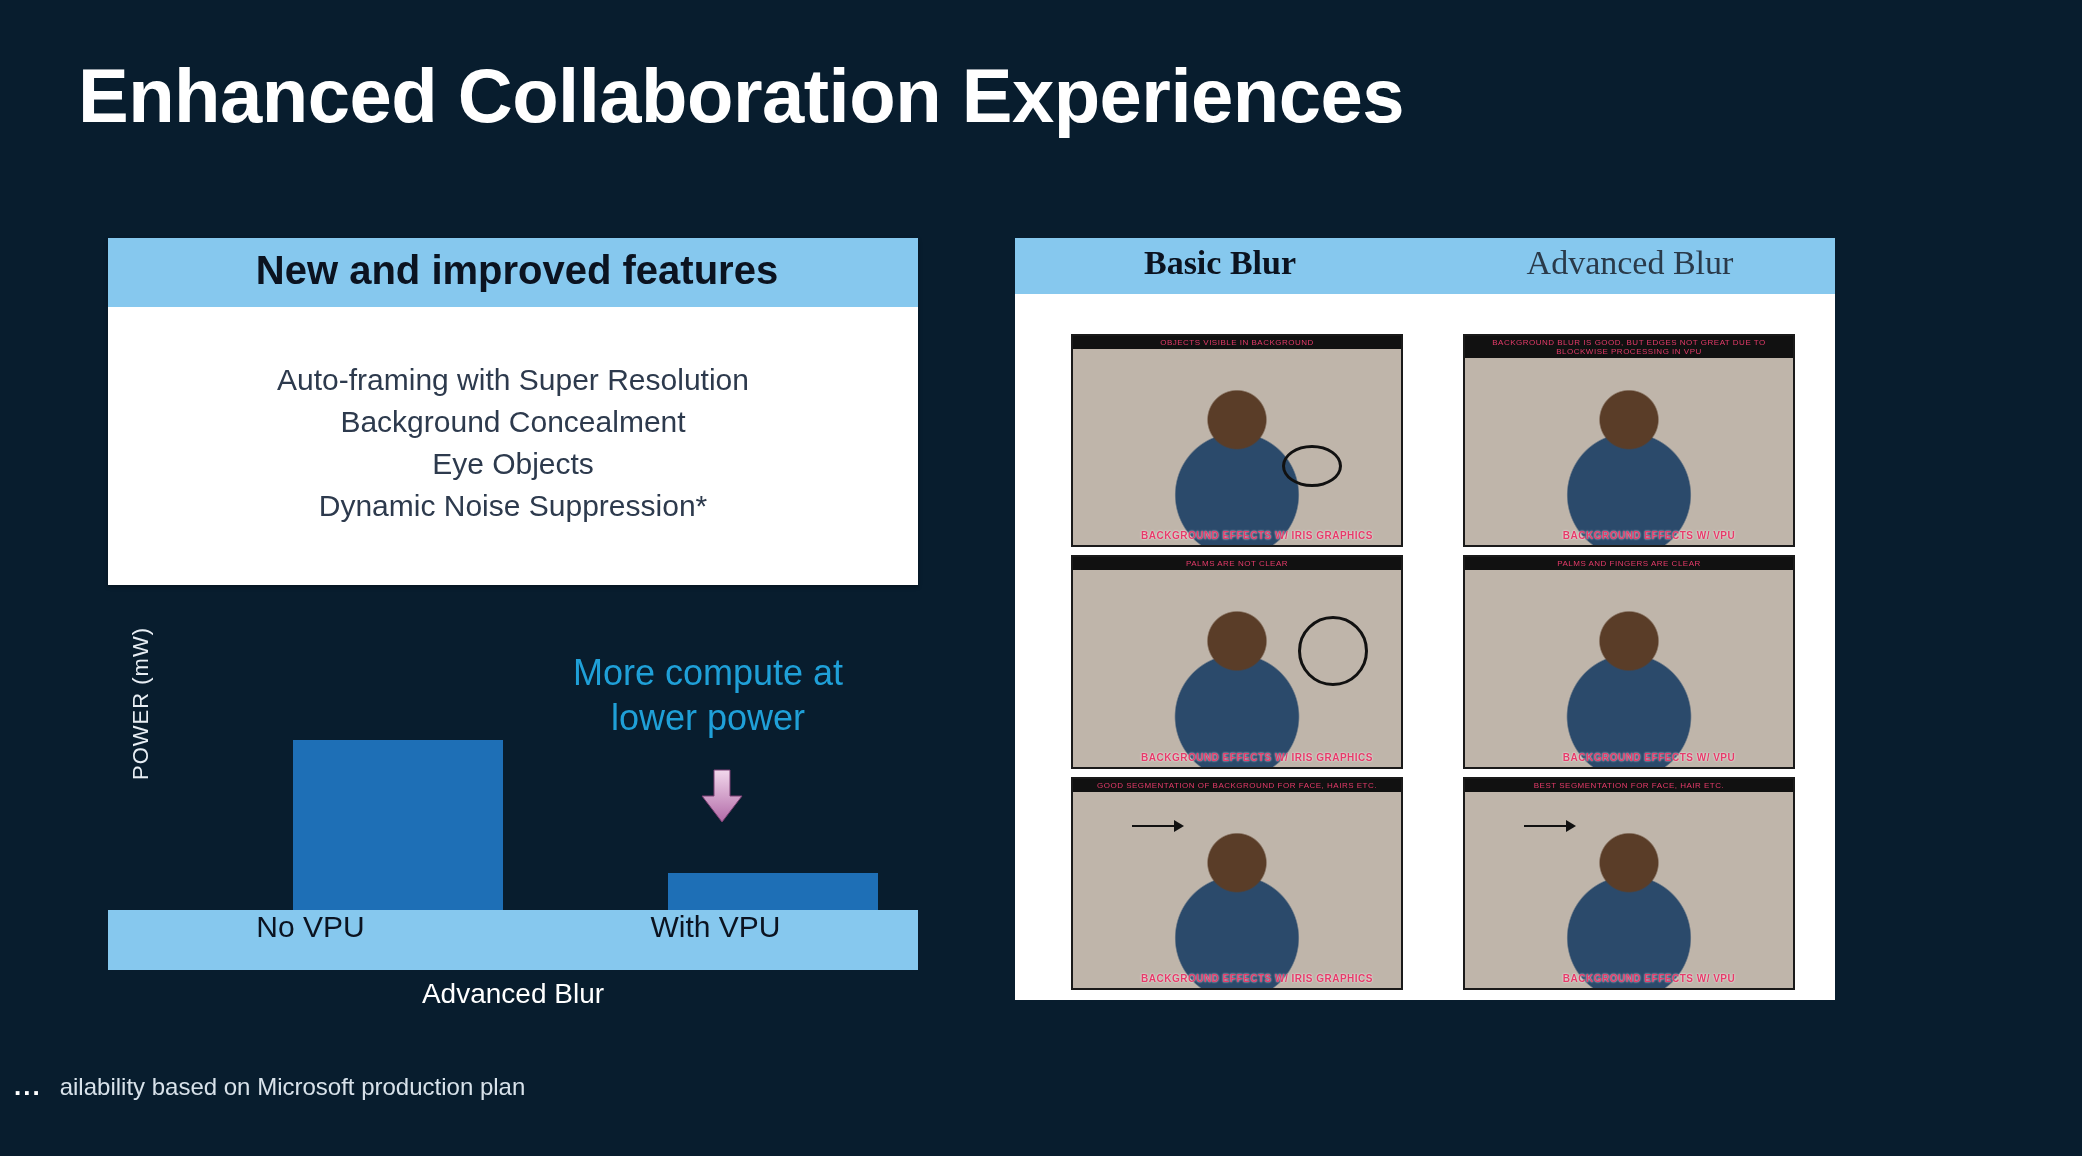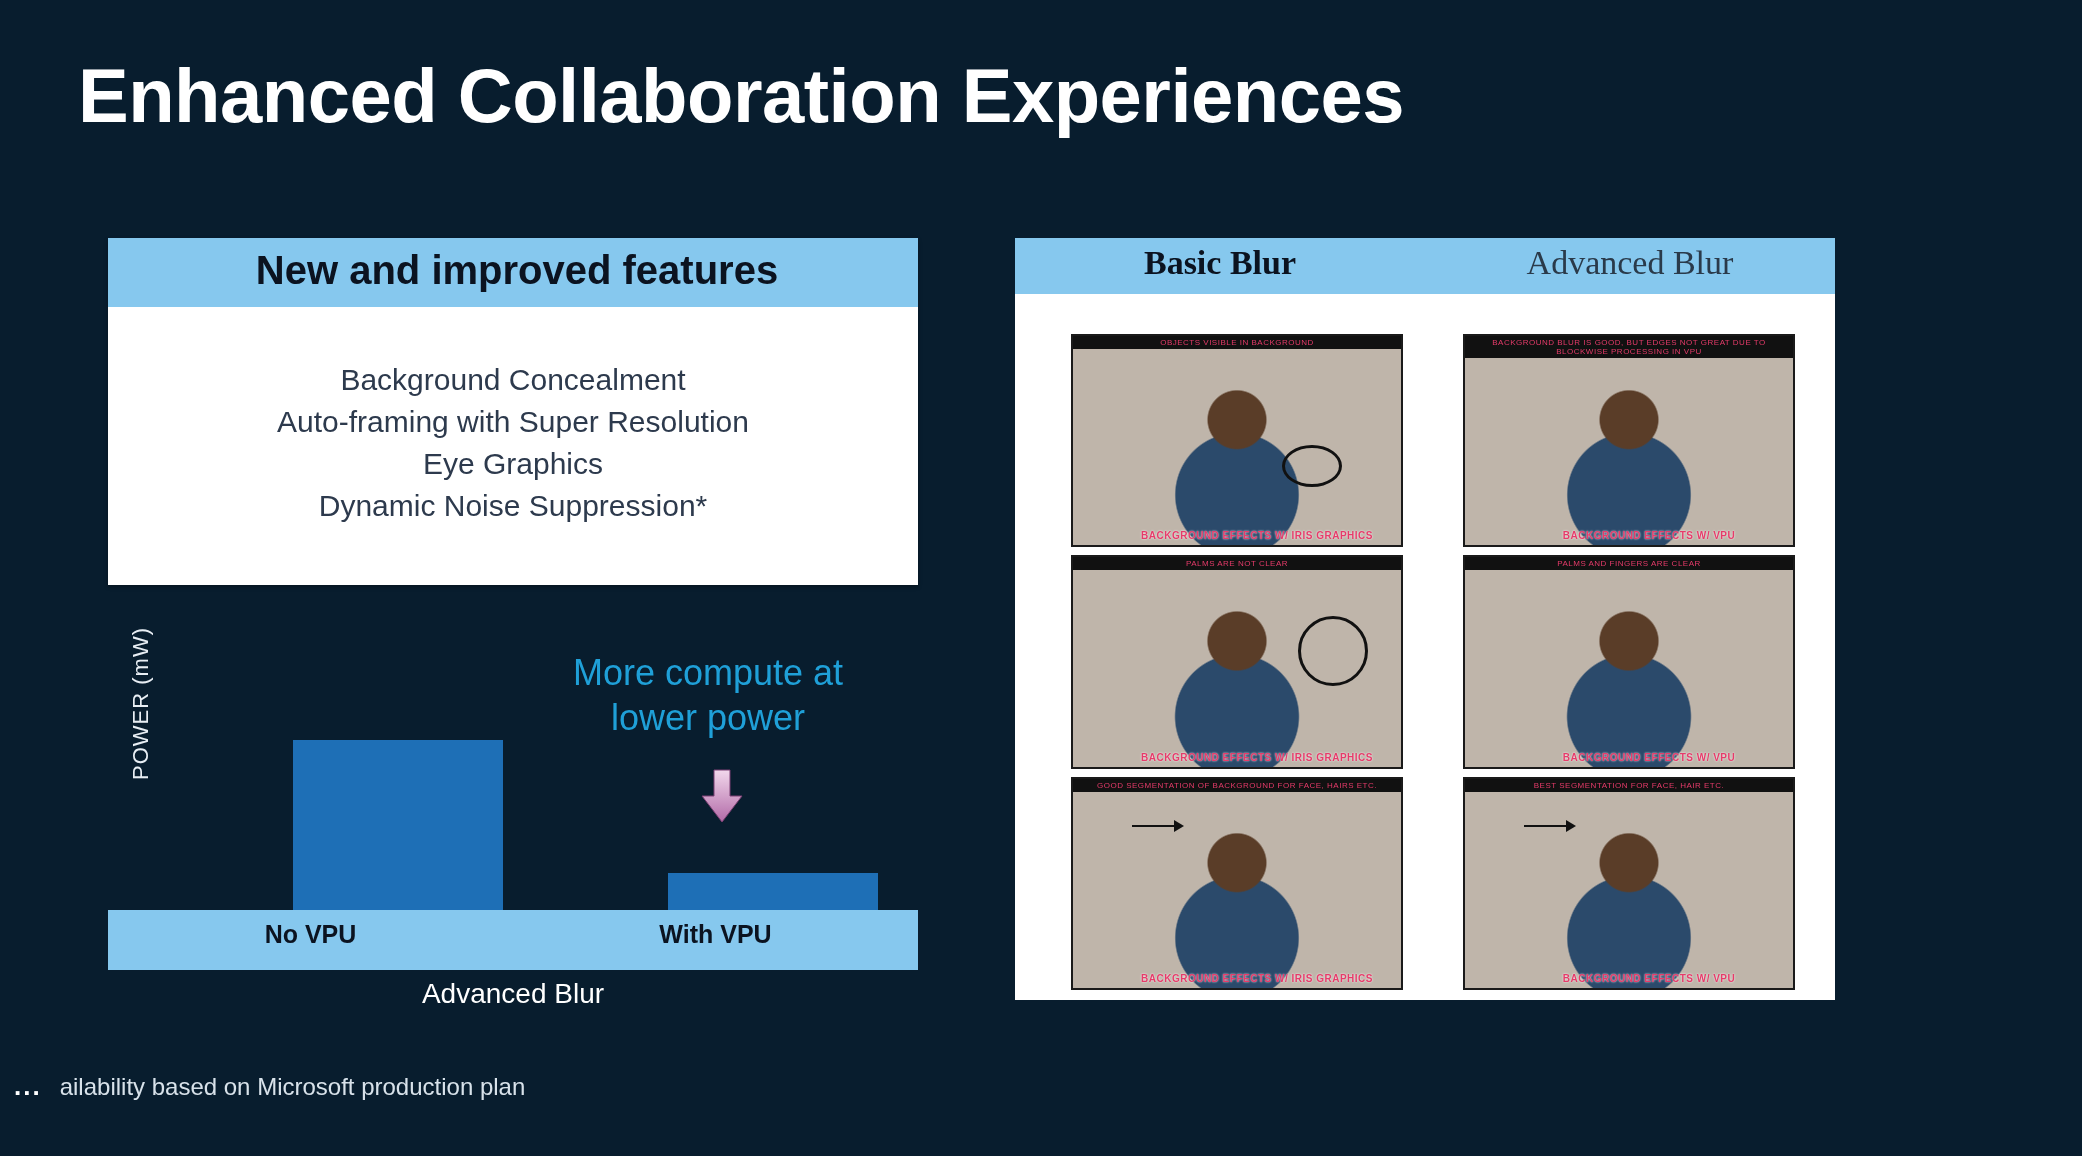--- a/index.html
+++ b/index.html
@@ -246,8 +246,8 @@
   <div class="features-card">
     <div class="features-header">New and improved features</div>
     <div class="features-body">
+      <div class="feature-line">Auto-framing with Super Resolution</div>
       <div class="feature-line">Background Concealment</div>
-      <div class="feature-line">Auto-framing with Super Resolution</div>
       <div class="feature-line">Eye Graphics</div>
       <div class="feature-line">Dynamic Noise Suppression*</div>
     </div>

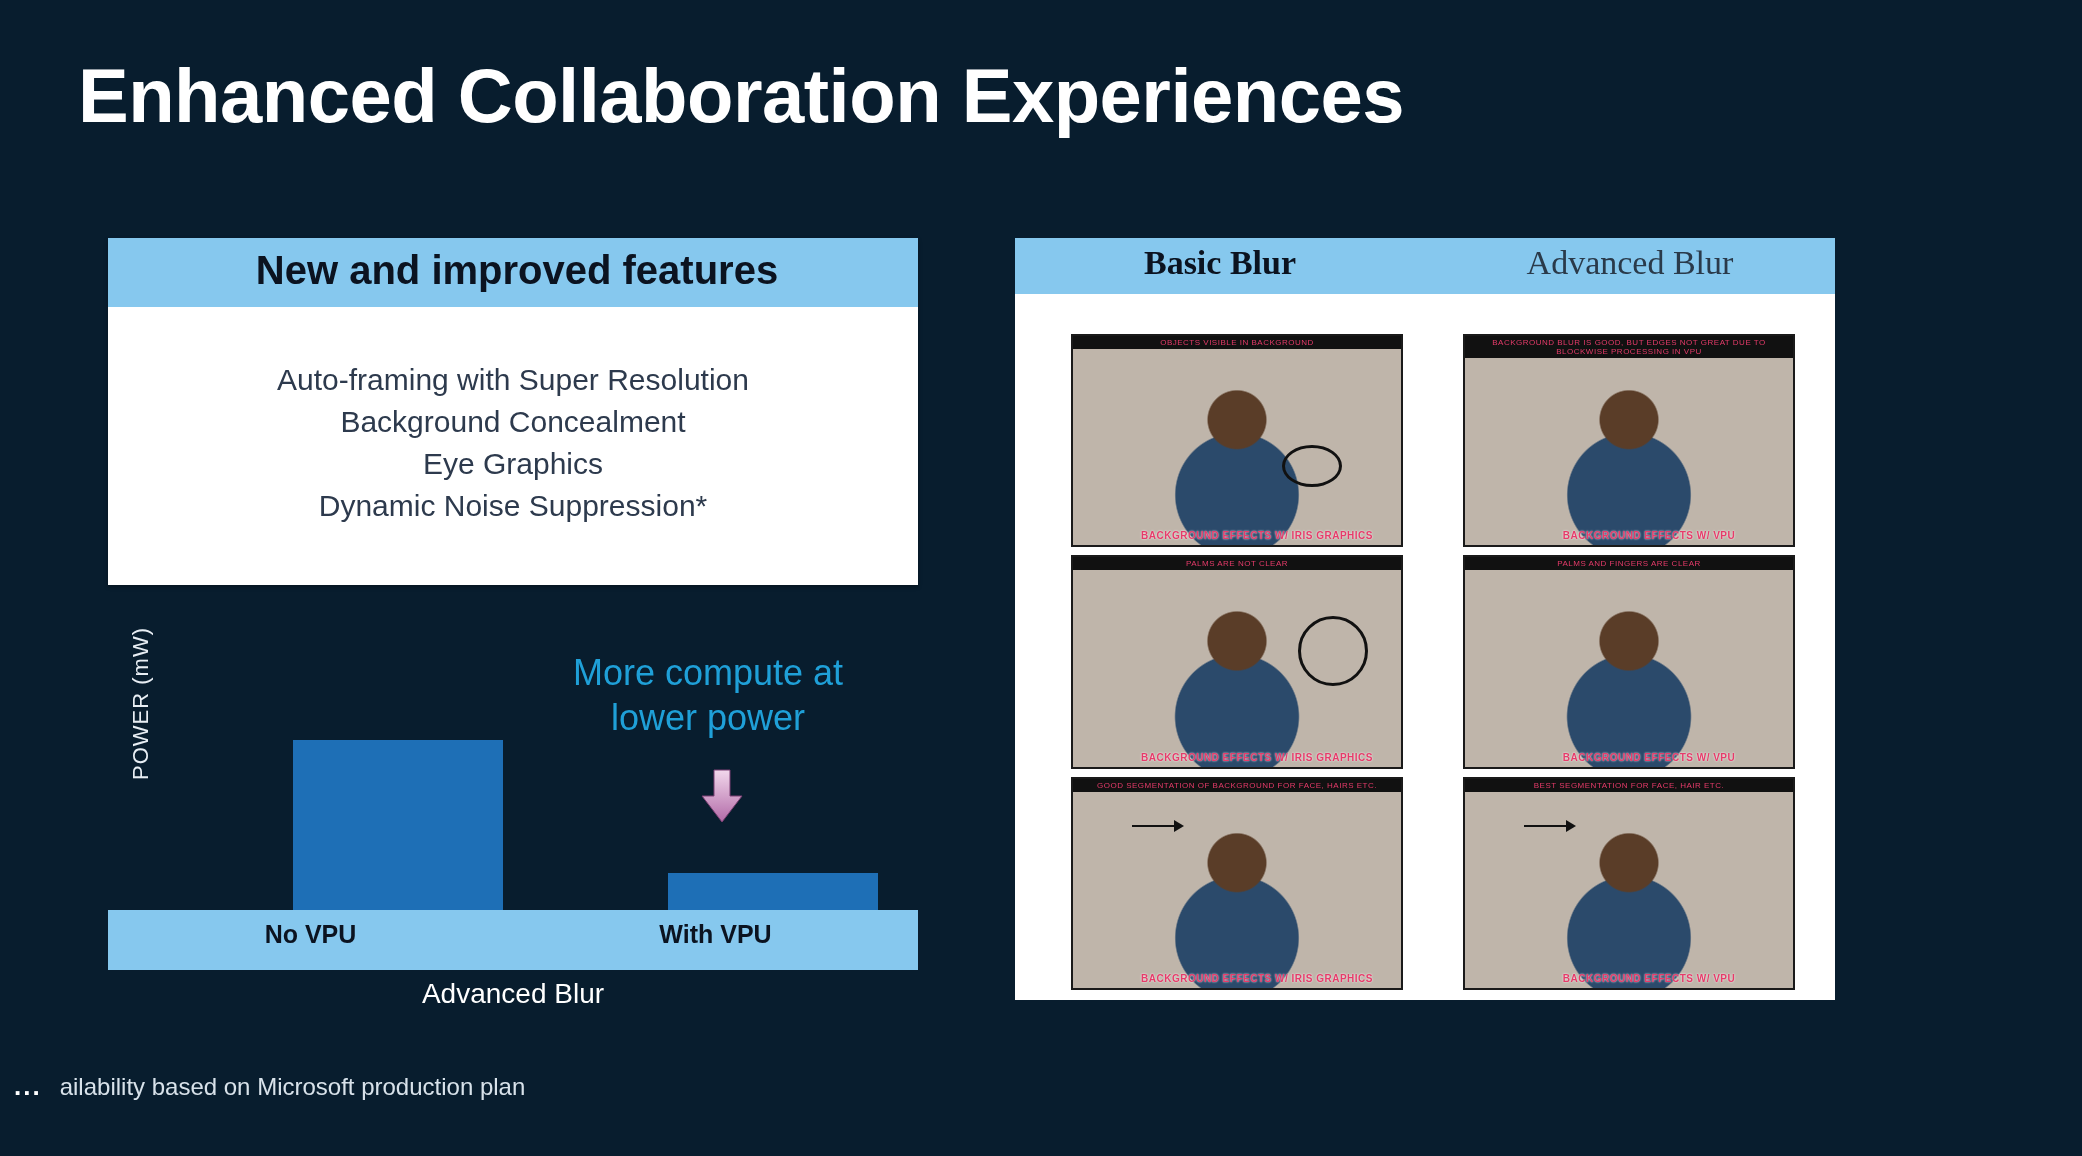--- a/index.html
+++ b/index.html
@@ -248,7 +248,7 @@
     <div class="features-body">
       <div class="feature-line">Auto-framing with Super Resolution</div>
       <div class="feature-line">Background Concealment</div>
-      <div class="feature-line">Eye Graphics</div>
+      <div class="feature-line">Eye Objects</div>
       <div class="feature-line">Dynamic Noise Suppression*</div>
     </div>
   </div>

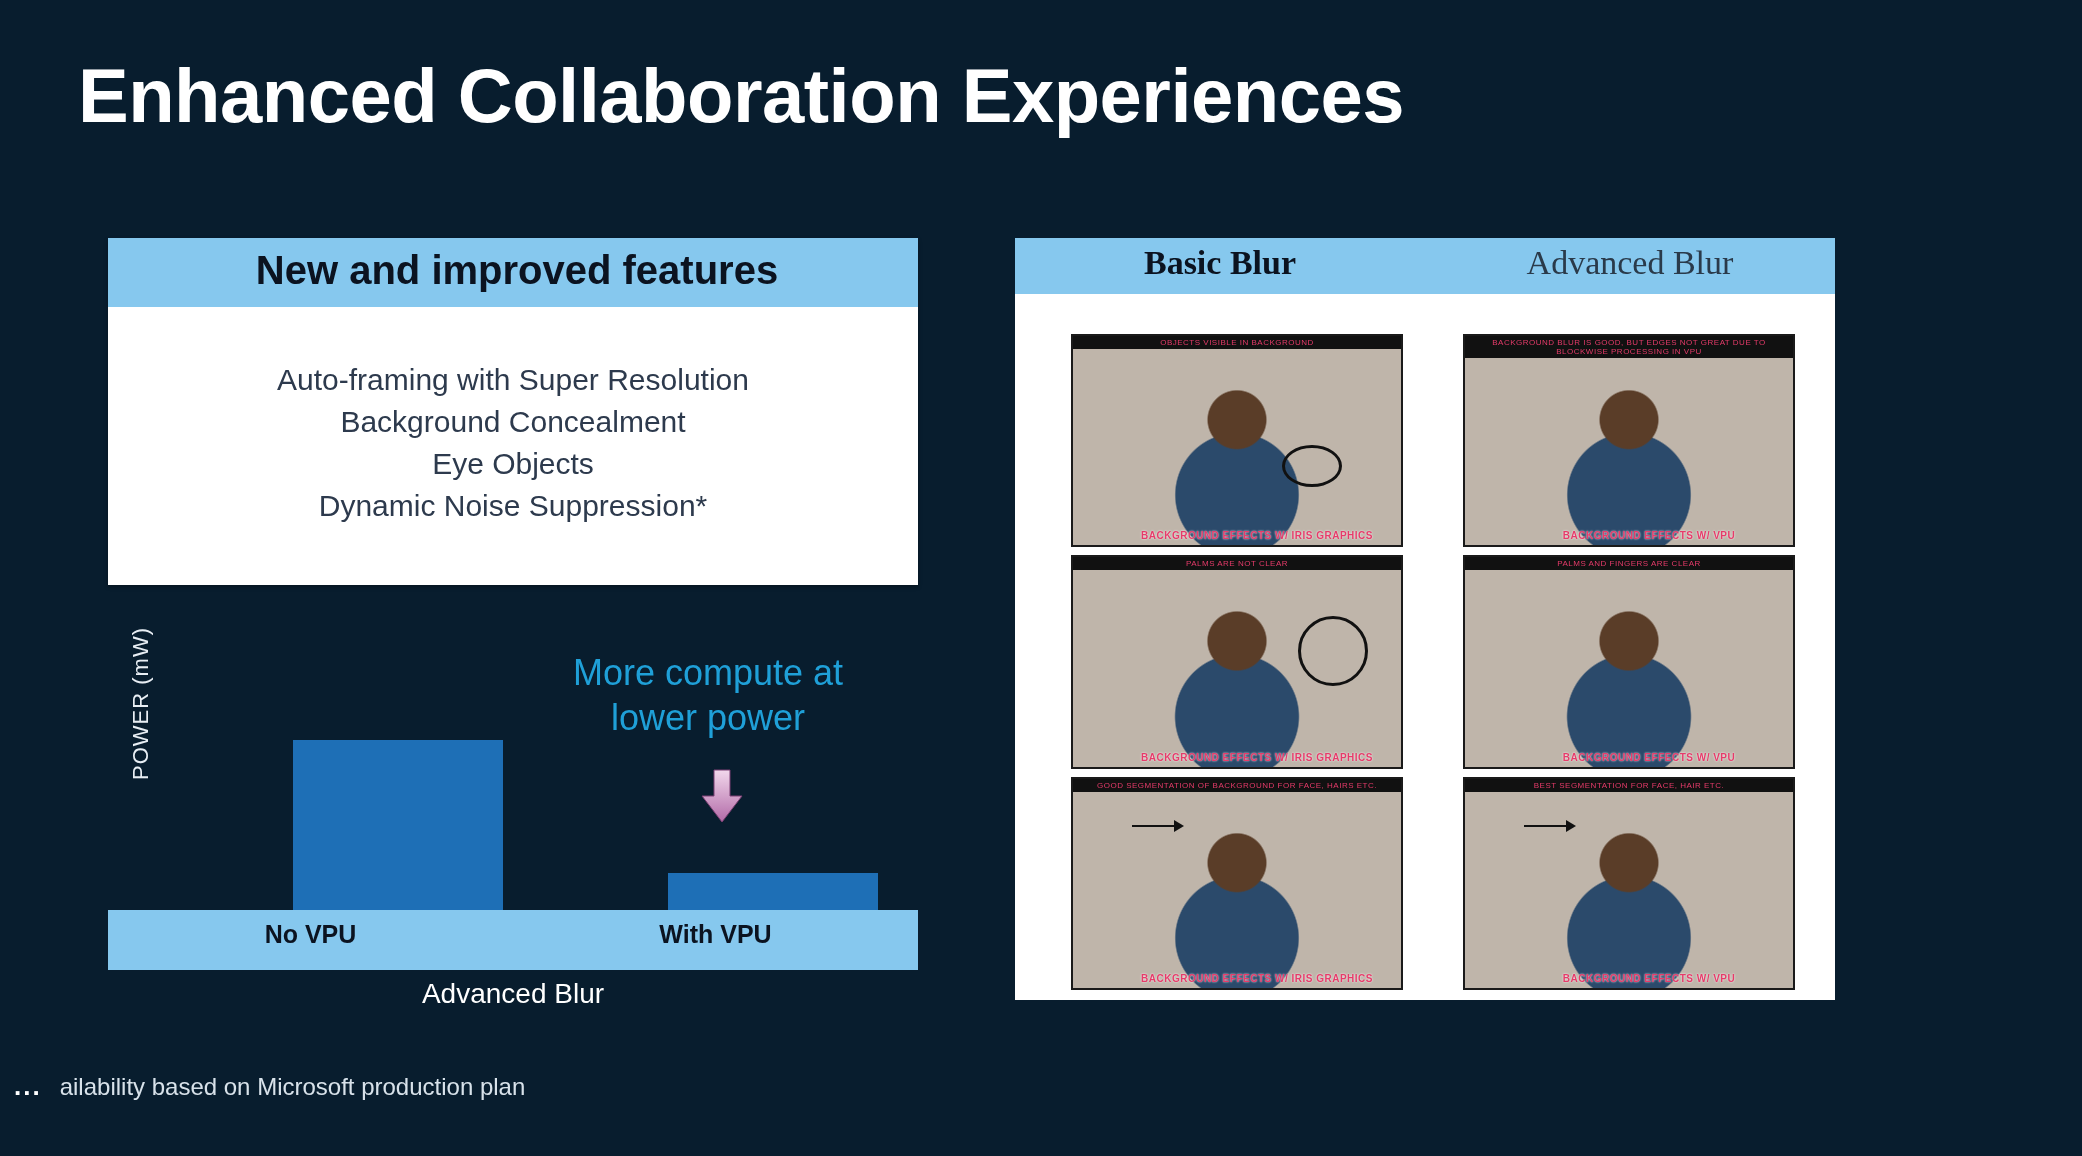--- a/index.html
+++ b/index.html
@@ -113,9 +113,8 @@
     flex: 1;
     text-align: center;
     color: #0b1320;
-    font-size: 25px;
-    font-weight: 700;
-    padding-top: 10px;
+    font-size: 30px;
+    font-weight: 400;
   }
   .chart-footer {
     position: absolute;

